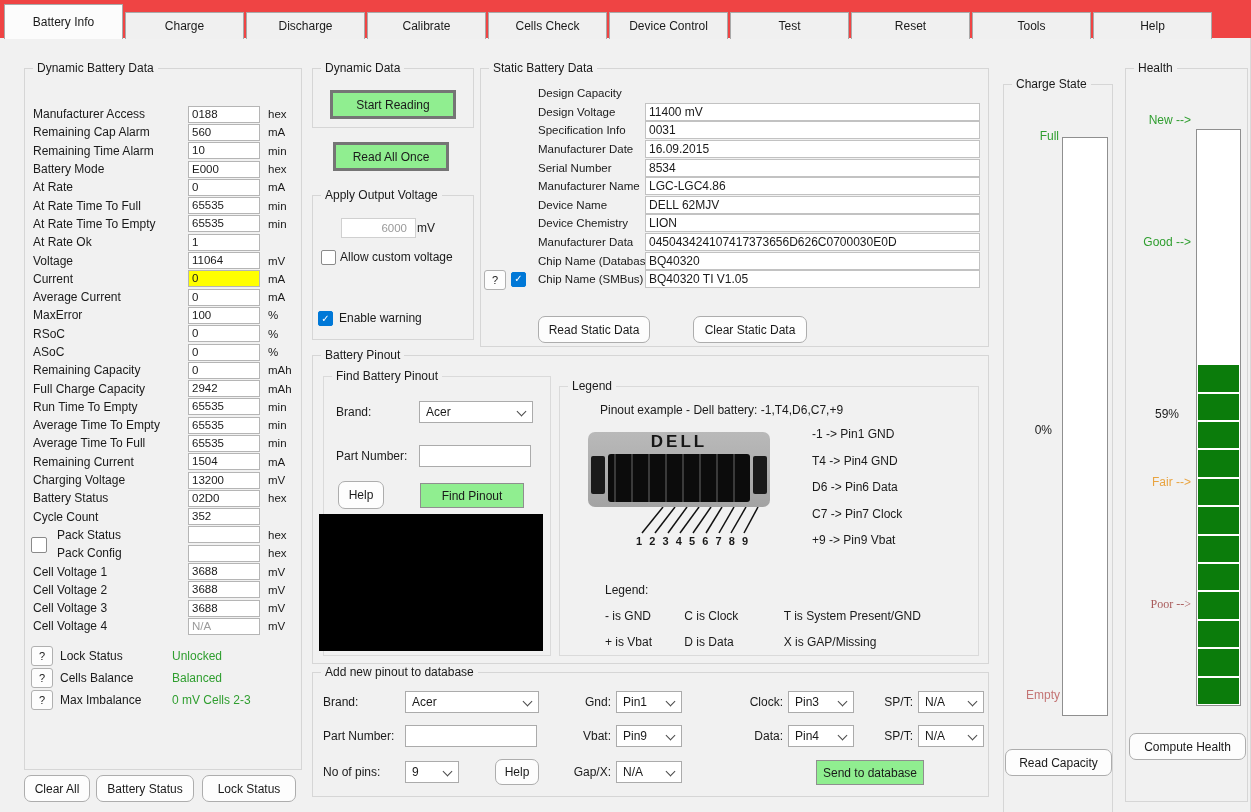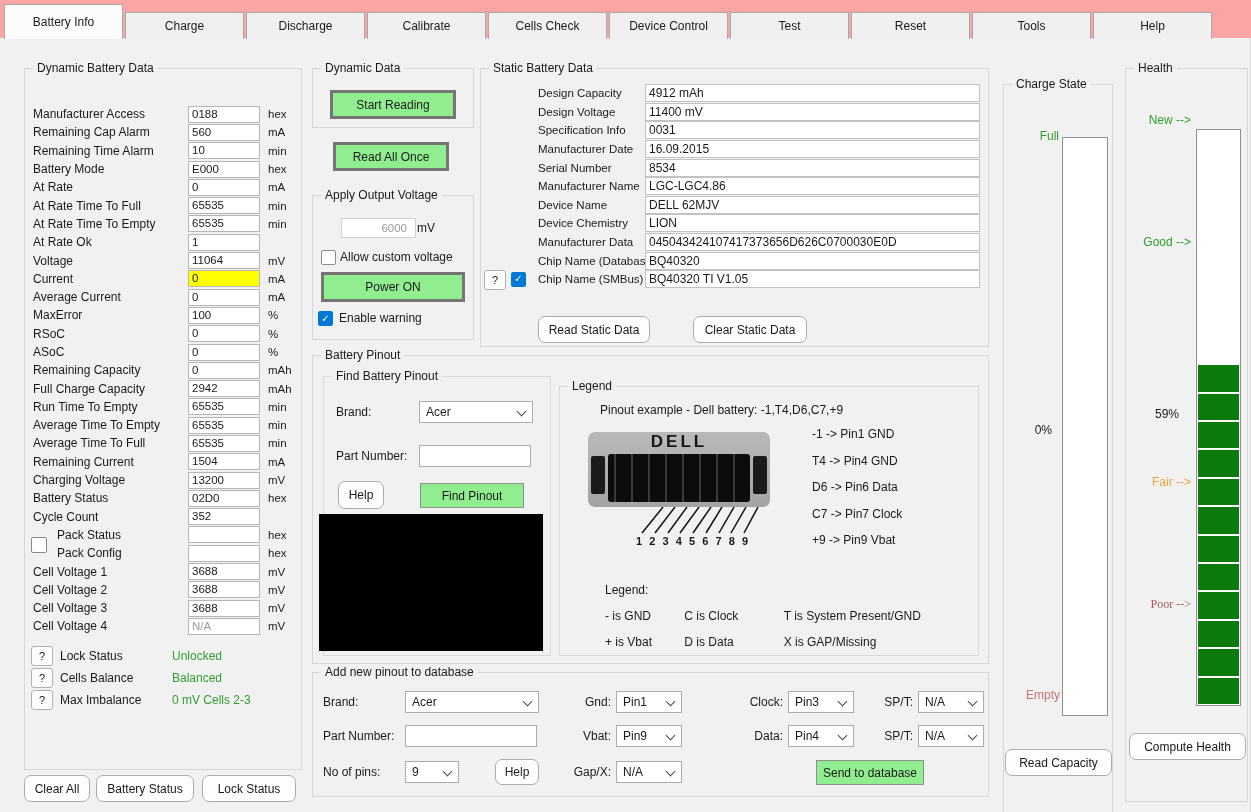--- a/index.html
+++ b/index.html
@@ -4,7 +4,7 @@
 <style>
   html,body { margin:0; padding:0; }
   body { font-family:"Liberation Sans", sans-serif; font-size:12px; color:#1a1a1a; background:#555; }
-  .app { position:relative; width:1251px; height:812px; background:#fca5a5; overflow:hidden; }
+  .app { position:relative; width:1251px; height:812px; background:#ef4444; overflow:hidden; }
 
   
   .tabbar { position:absolute; top:4px; left:4px; display:flex; z-index:5; }

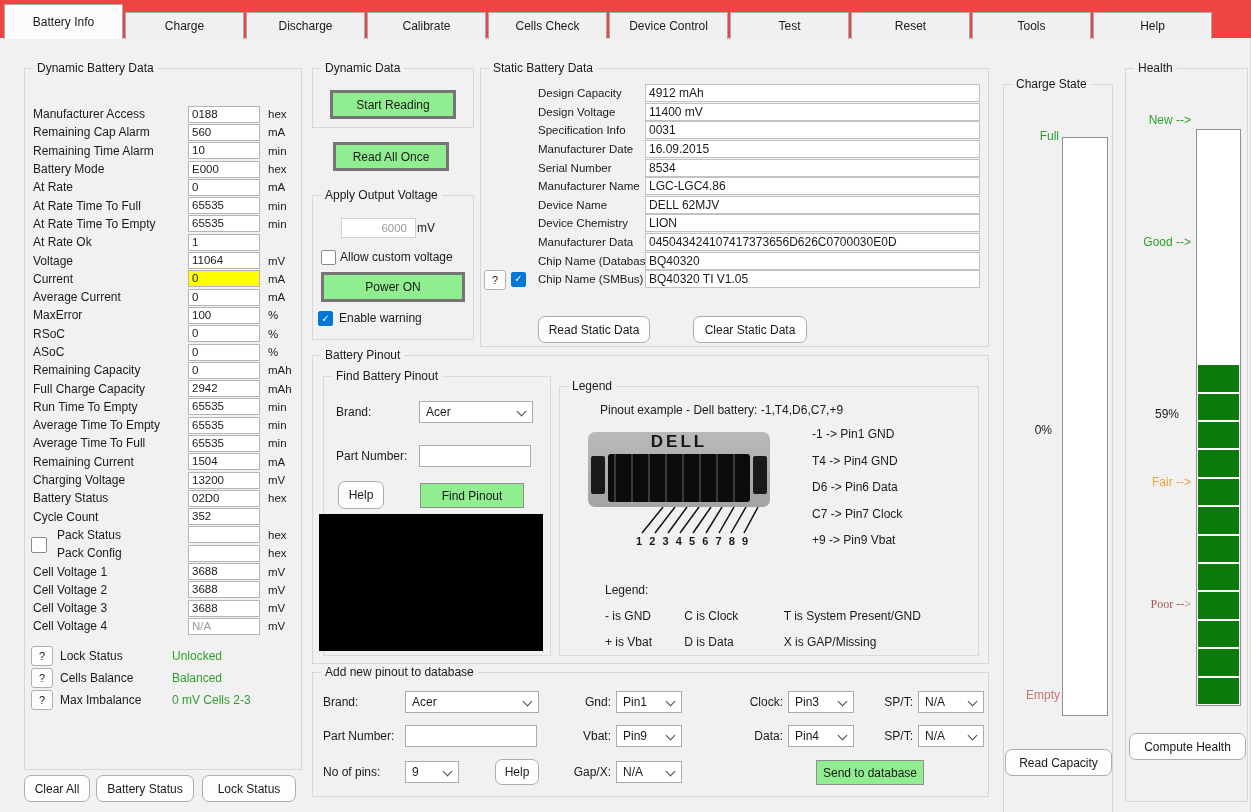--- a/index.html
+++ b/index.html
@@ -374,7 +374,6 @@
 
           <div class="srow">
             <span class="lbl">Design Capacity</span>
-            <span class="field">4912 mAh</span>
           </div>
 
           <div class="srow">

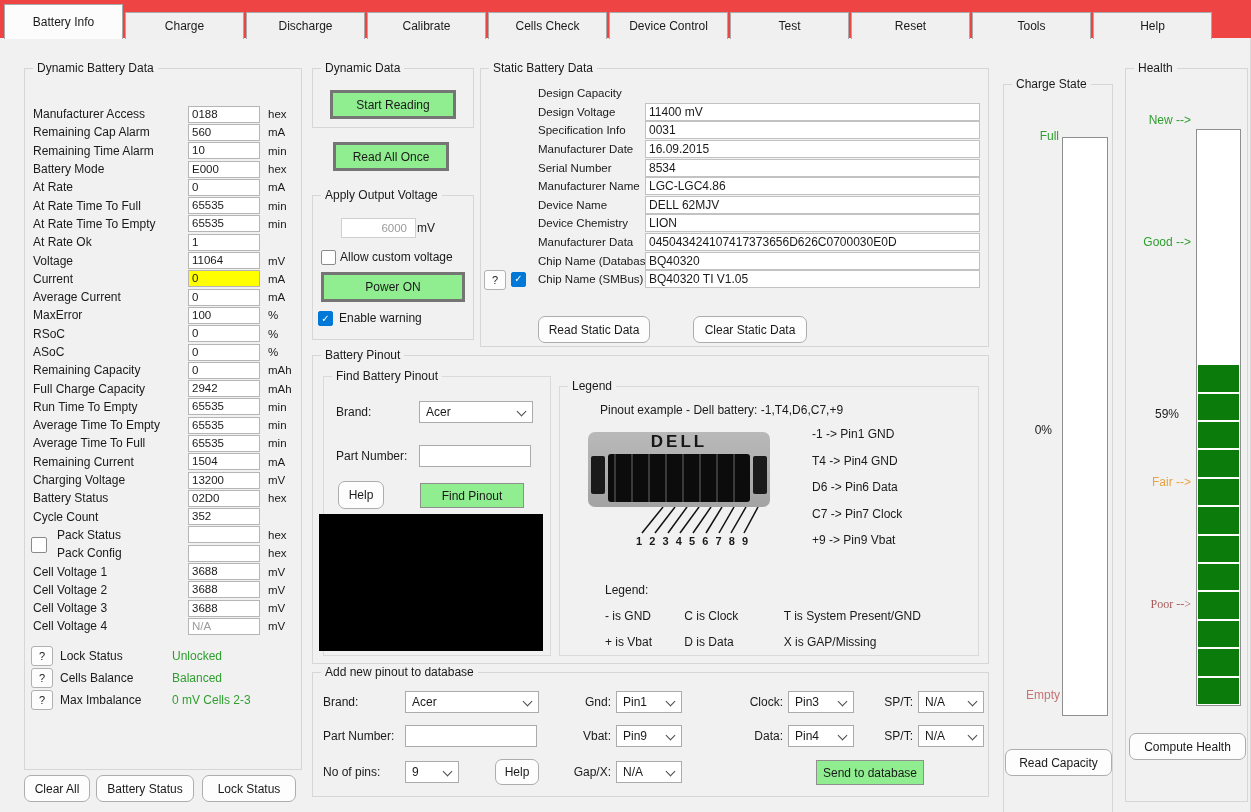--- a/index.html
+++ b/index.html
@@ -363,7 +363,6 @@
       <span class="abs" style="left:104px;top:25px;">mV</span>
       <span class="cb abs" style="left:8px;top:54px;"></span>
       <span class="abs nowrap" style="left:27px;top:54px;">Allow custom voltage</span>
-      <div class="btn-green abs" style="left:8px;top:76px;width:138px;height:24px;">Power ON</div>
       <span class="cb checked abs" style="left:5px;top:115px;"></span>
       <span class="abs nowrap" style="left:26px;top:115px;">Enable warning</span>
     </div>

